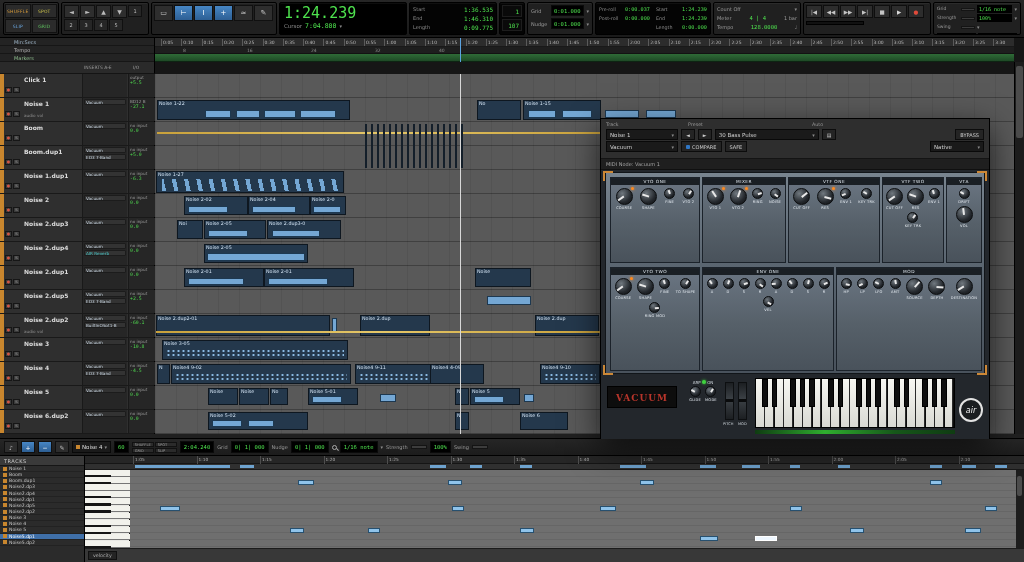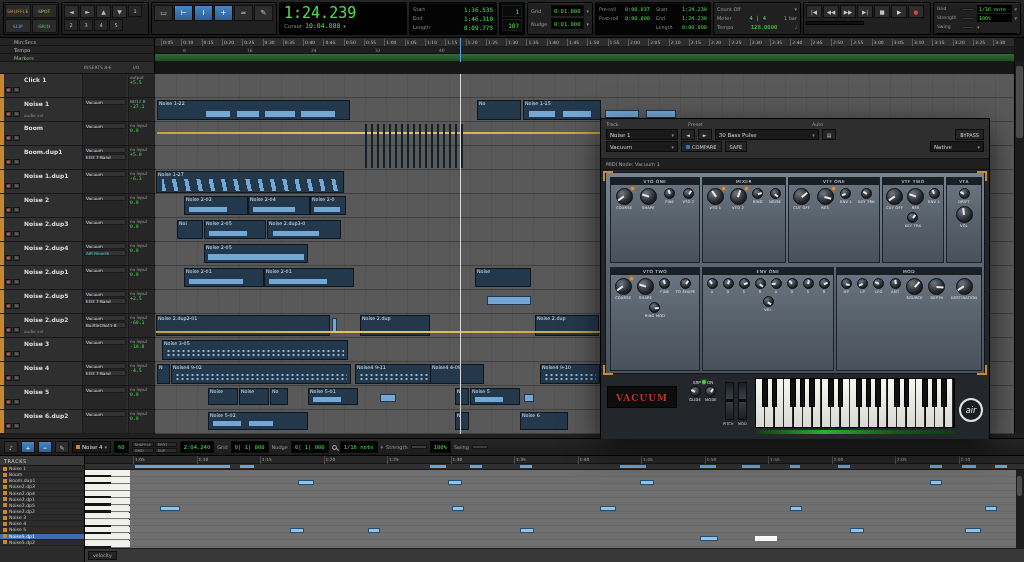--- a/index.html
+++ b/index.html
@@ -232,7 +232,7 @@
       <div id="main-counter" class="lcd">1:24.239</div>
       <div class="subrow">
         <span>Cursor</span>
-        <span class="lcd">10:04.800</span>
+        <span class="lcd">7:04.800</span>
         <span class="dd">▾</span>
       </div>
     </div>

